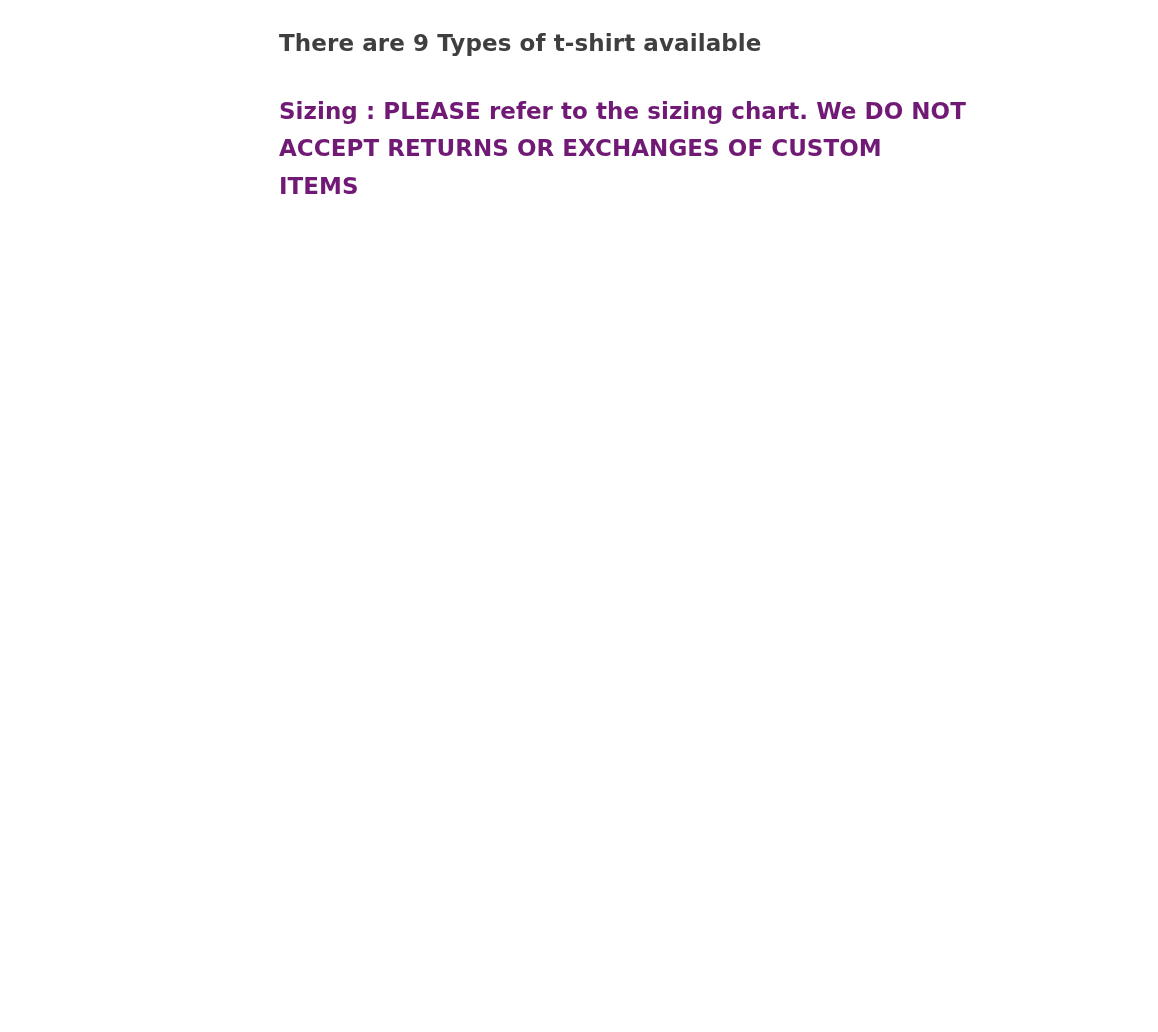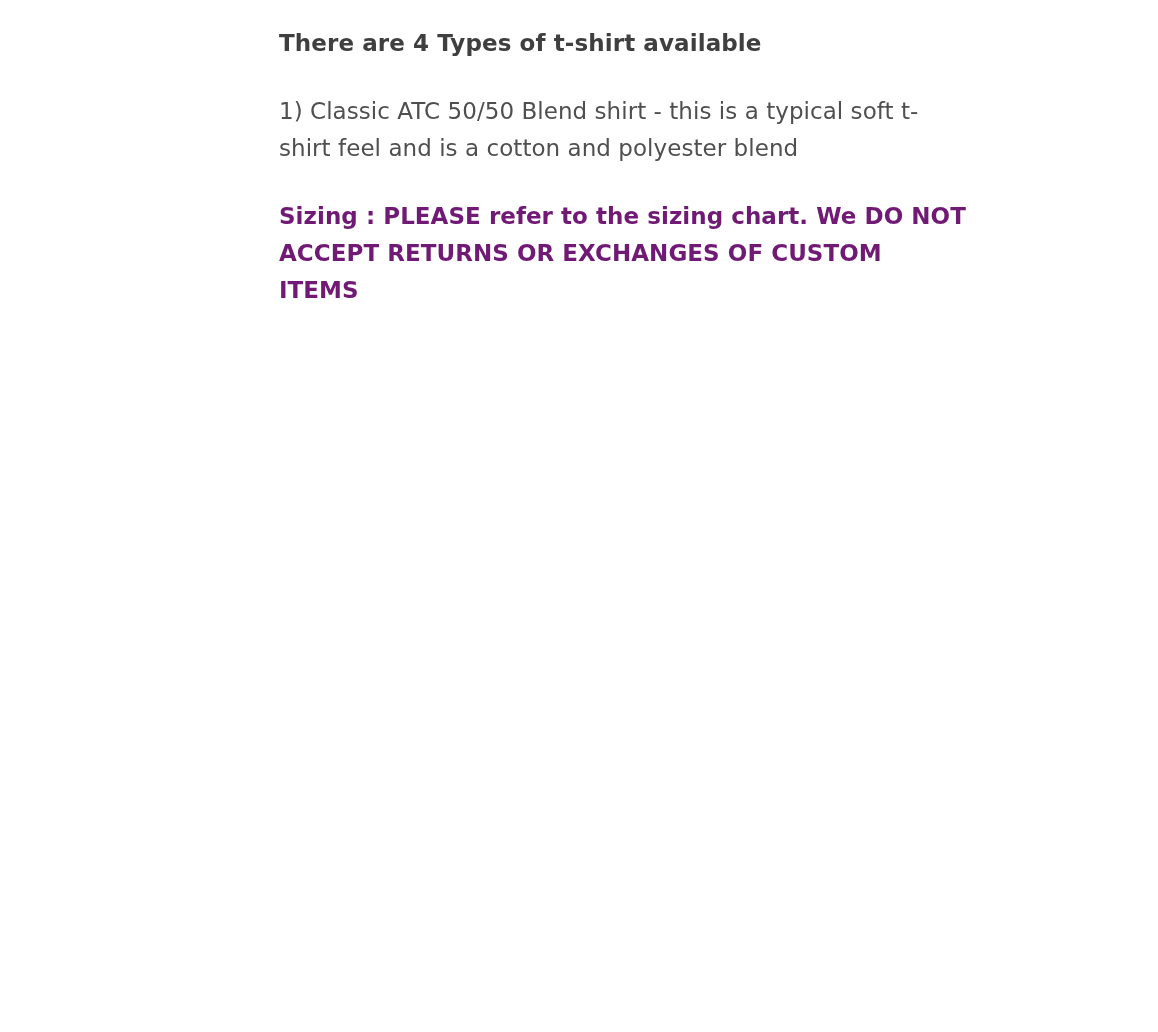--- a/index.html
+++ b/index.html
@@ -49,7 +49,7 @@
 <body>
 
 <div class="page">
-  <h2 class="heading">There are 4 Types of t-shirt available</h2>
+  <h2 class="heading">There are 9 Types of t-shirt available</h2>
 
   <p class="para">1) Classic ATC 50/50 Blend shirt - this is a typical soft t-shirt feel and is a cotton and polyester blend</p>
 

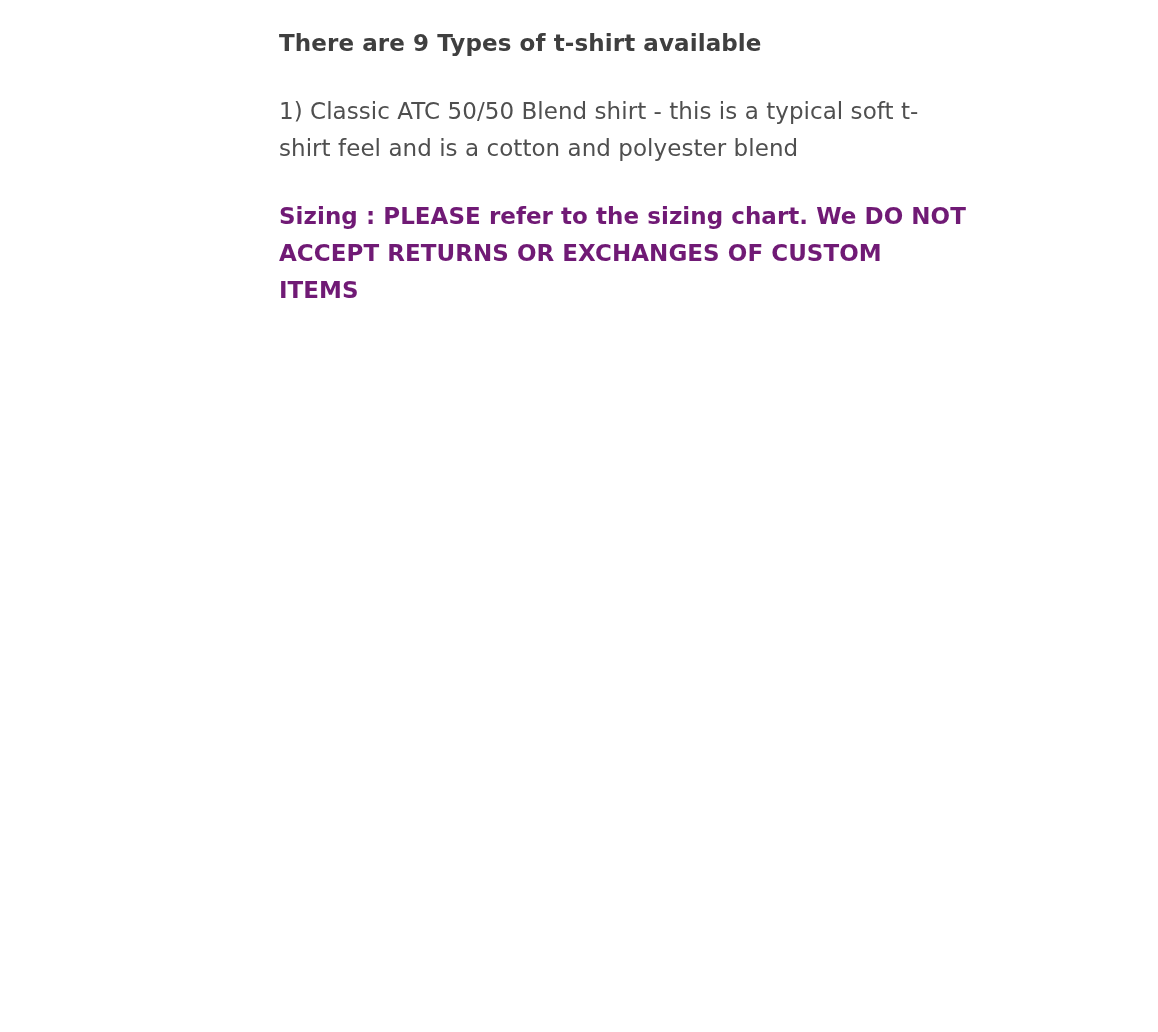--- a/index.html
+++ b/index.html
@@ -51,7 +51,6 @@
 <div class="page">
   <h2 class="heading">There are 9 Types of t-shirt available</h2>
 
-  <p class="para">1) Classic ATC 50/50 Blend shirt - this is a typical soft t-shirt feel and is a cotton and polyester blend</p>
 
 
 

